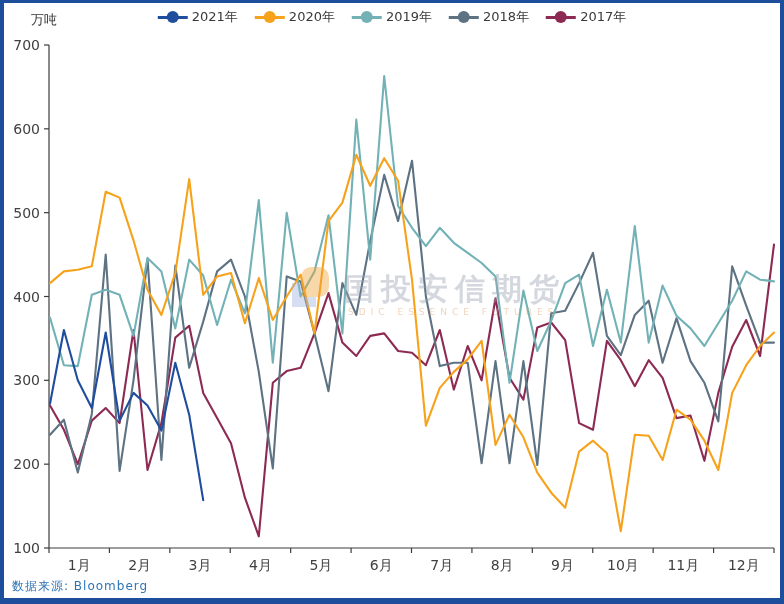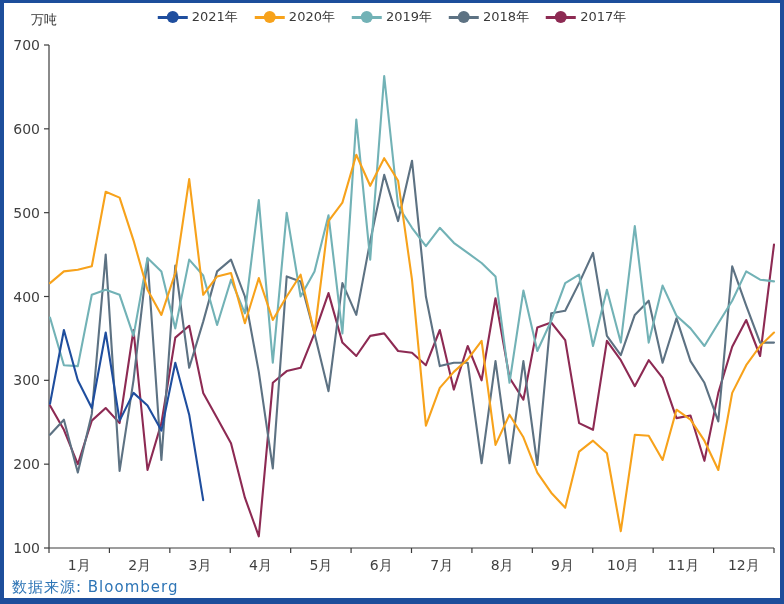--- a/index.html
+++ b/index.html
@@ -138,6 +138,14 @@
       <polyline points="46.0,400.8 59.9,327.0 73.8,377.3 87.8,405.0 101.7,329.5 115.6,417.6 129.5,389.9 143.5,402.5 157.4,427.6 171.3,359.7 185.2,411.7 199.2,497.2" fill="none" stroke="#1f4e9e" stroke-width="2.1" stroke-linejoin="round" stroke-linecap="round"></polyline>
     </svg>
 
+  <div class="watermark">
+    <div class="wm-logo">
+      <div class="wm-blue"></div>
+        <div class="wm-orange"></div>
+    </div>
+    <div class="wm-cn">国投安信期货</div>
+    <div class="wm-en">SDIC ESSENCE FUTURES</div>
+  </div>
 
   <div class="source-label">数据来源: Bloomberg</div>
 

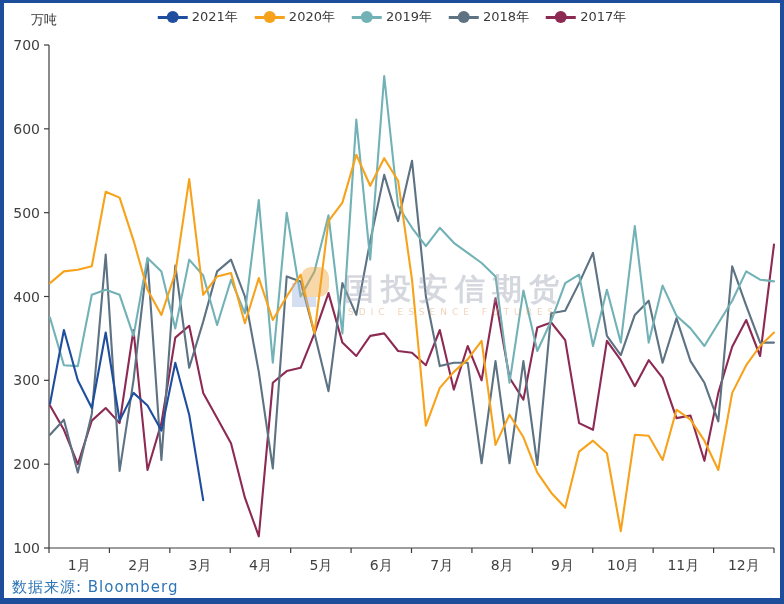--- a/index.html
+++ b/index.html
@@ -40,7 +40,7 @@
     letter-spacing:5px;white-space:nowrap;
   }
   .source-label{
-    position:absolute;left:8px;top:575px;font-size:15px;color:#2e75b6;
+    position:absolute;left:8px;top:575px;font-size:12px;color:#2e75b6;
     letter-spacing:1px;
   }
 </style>

